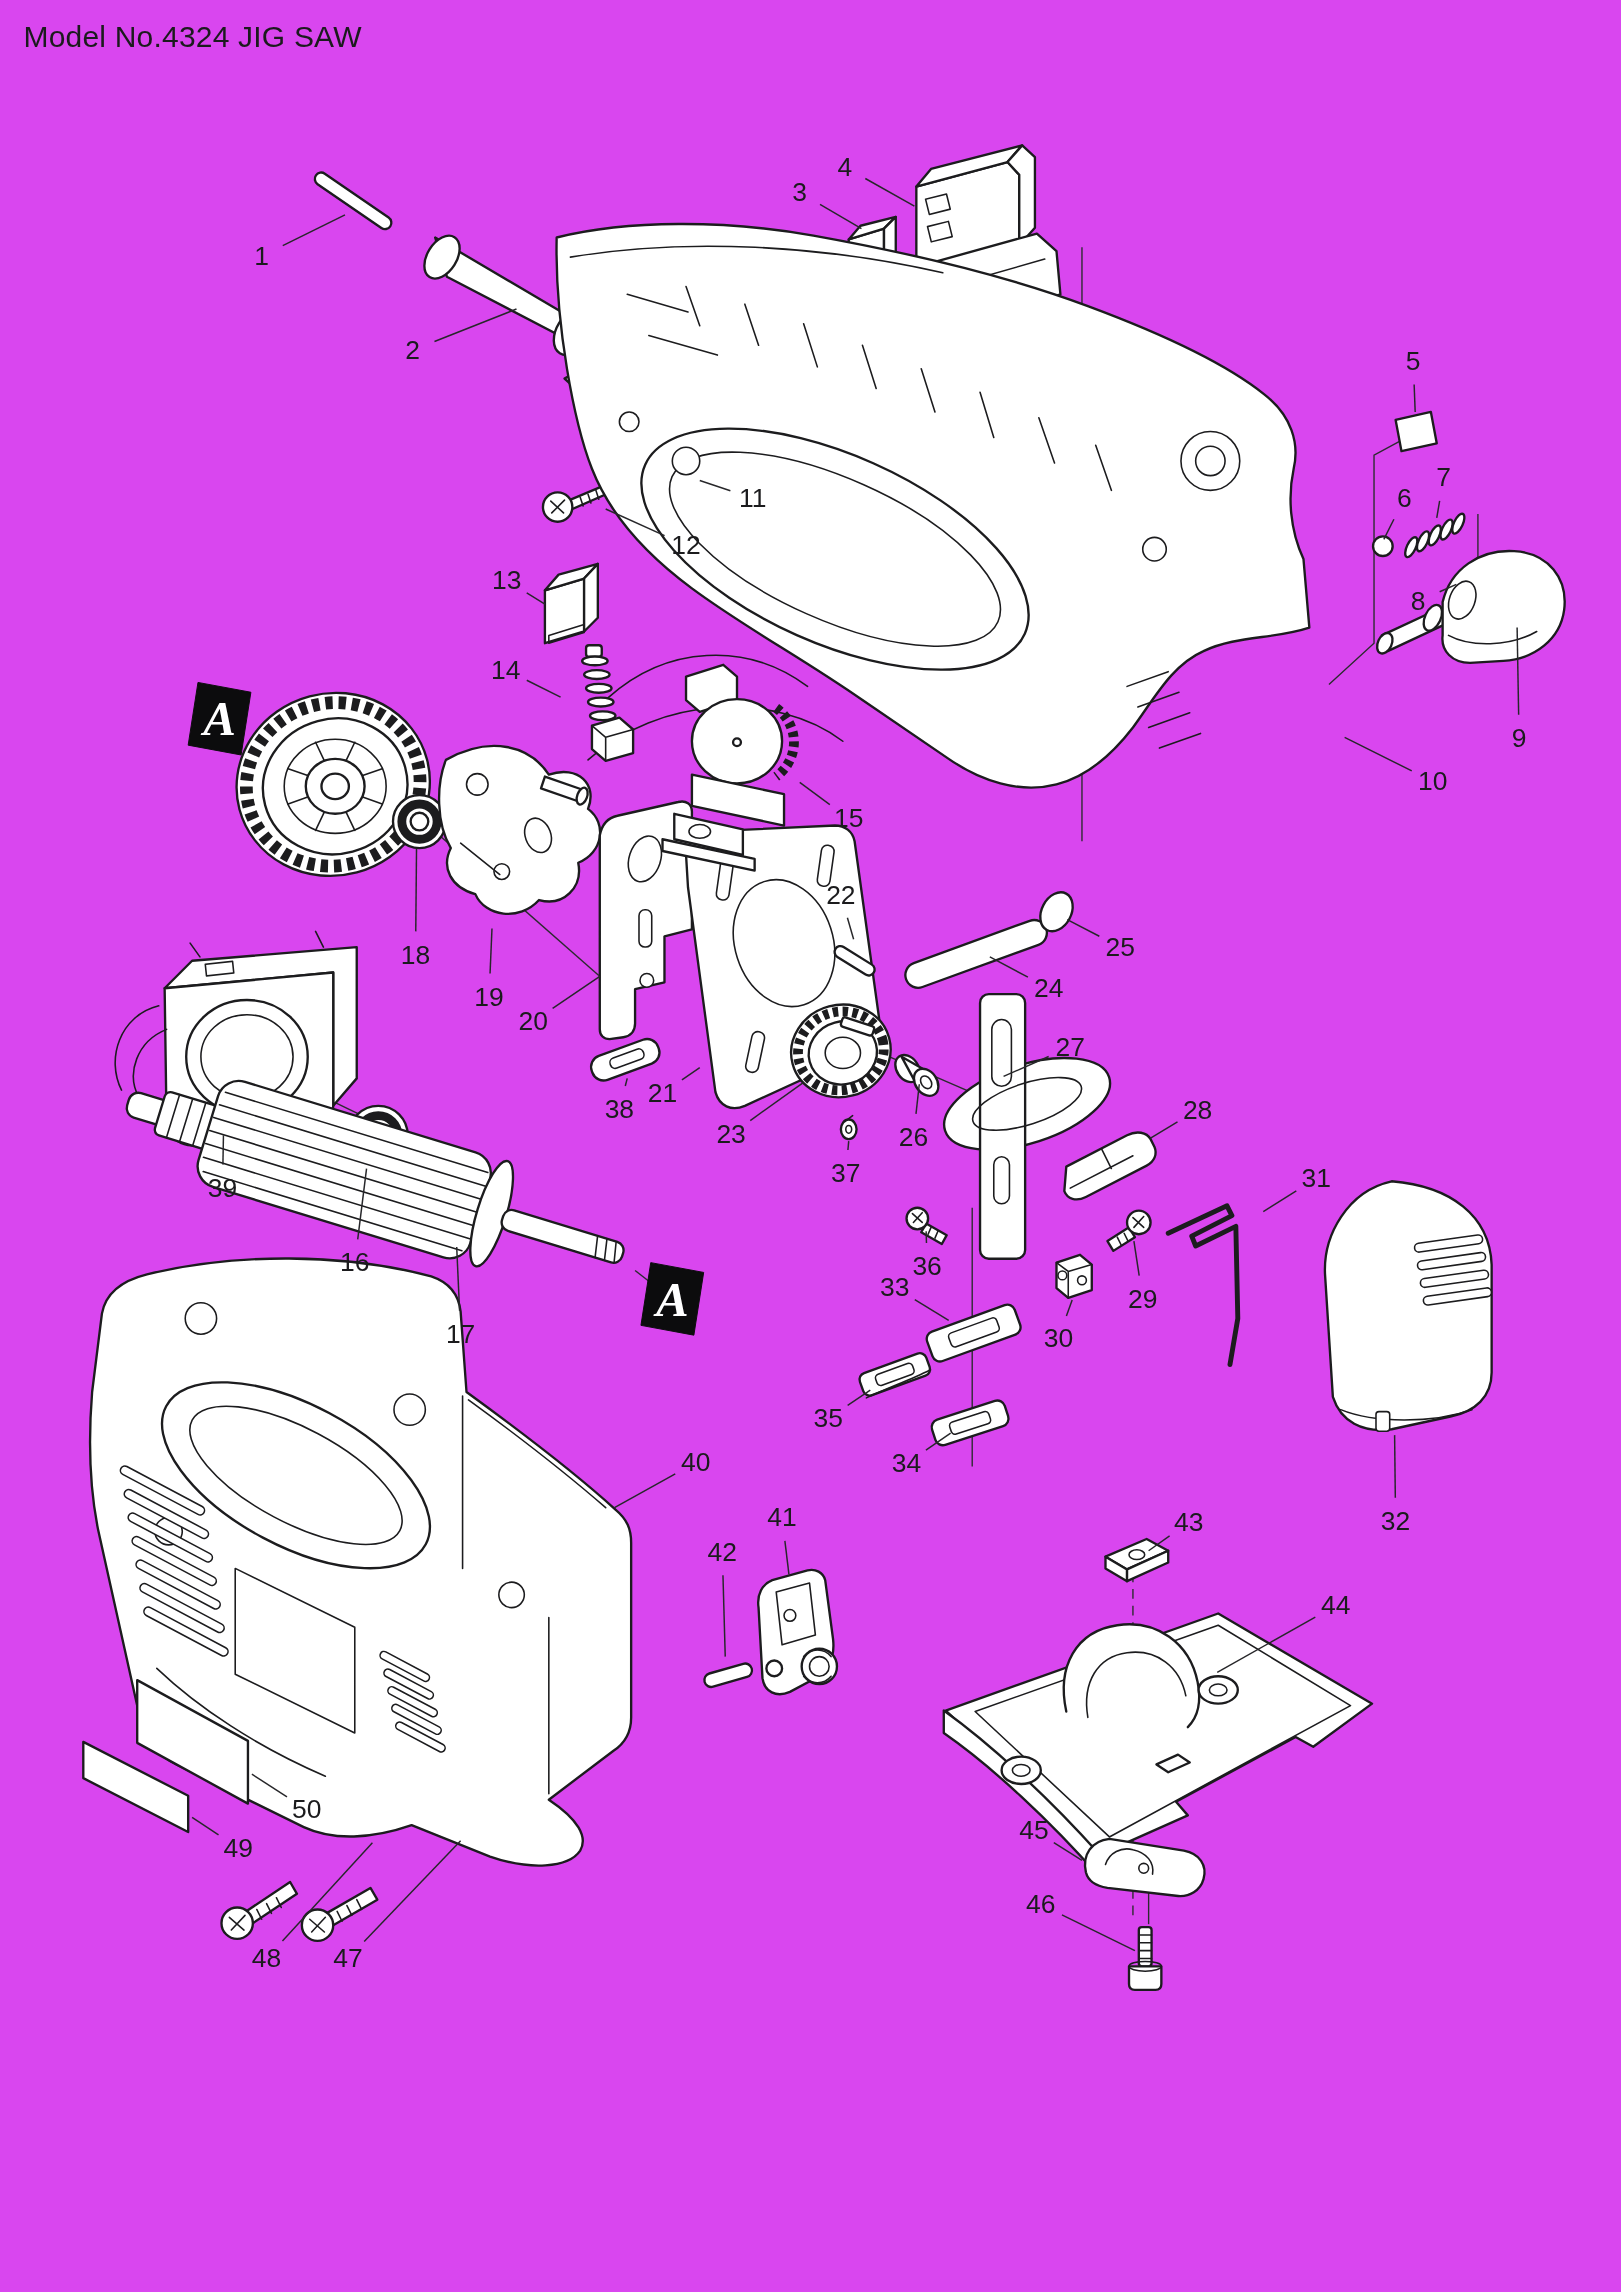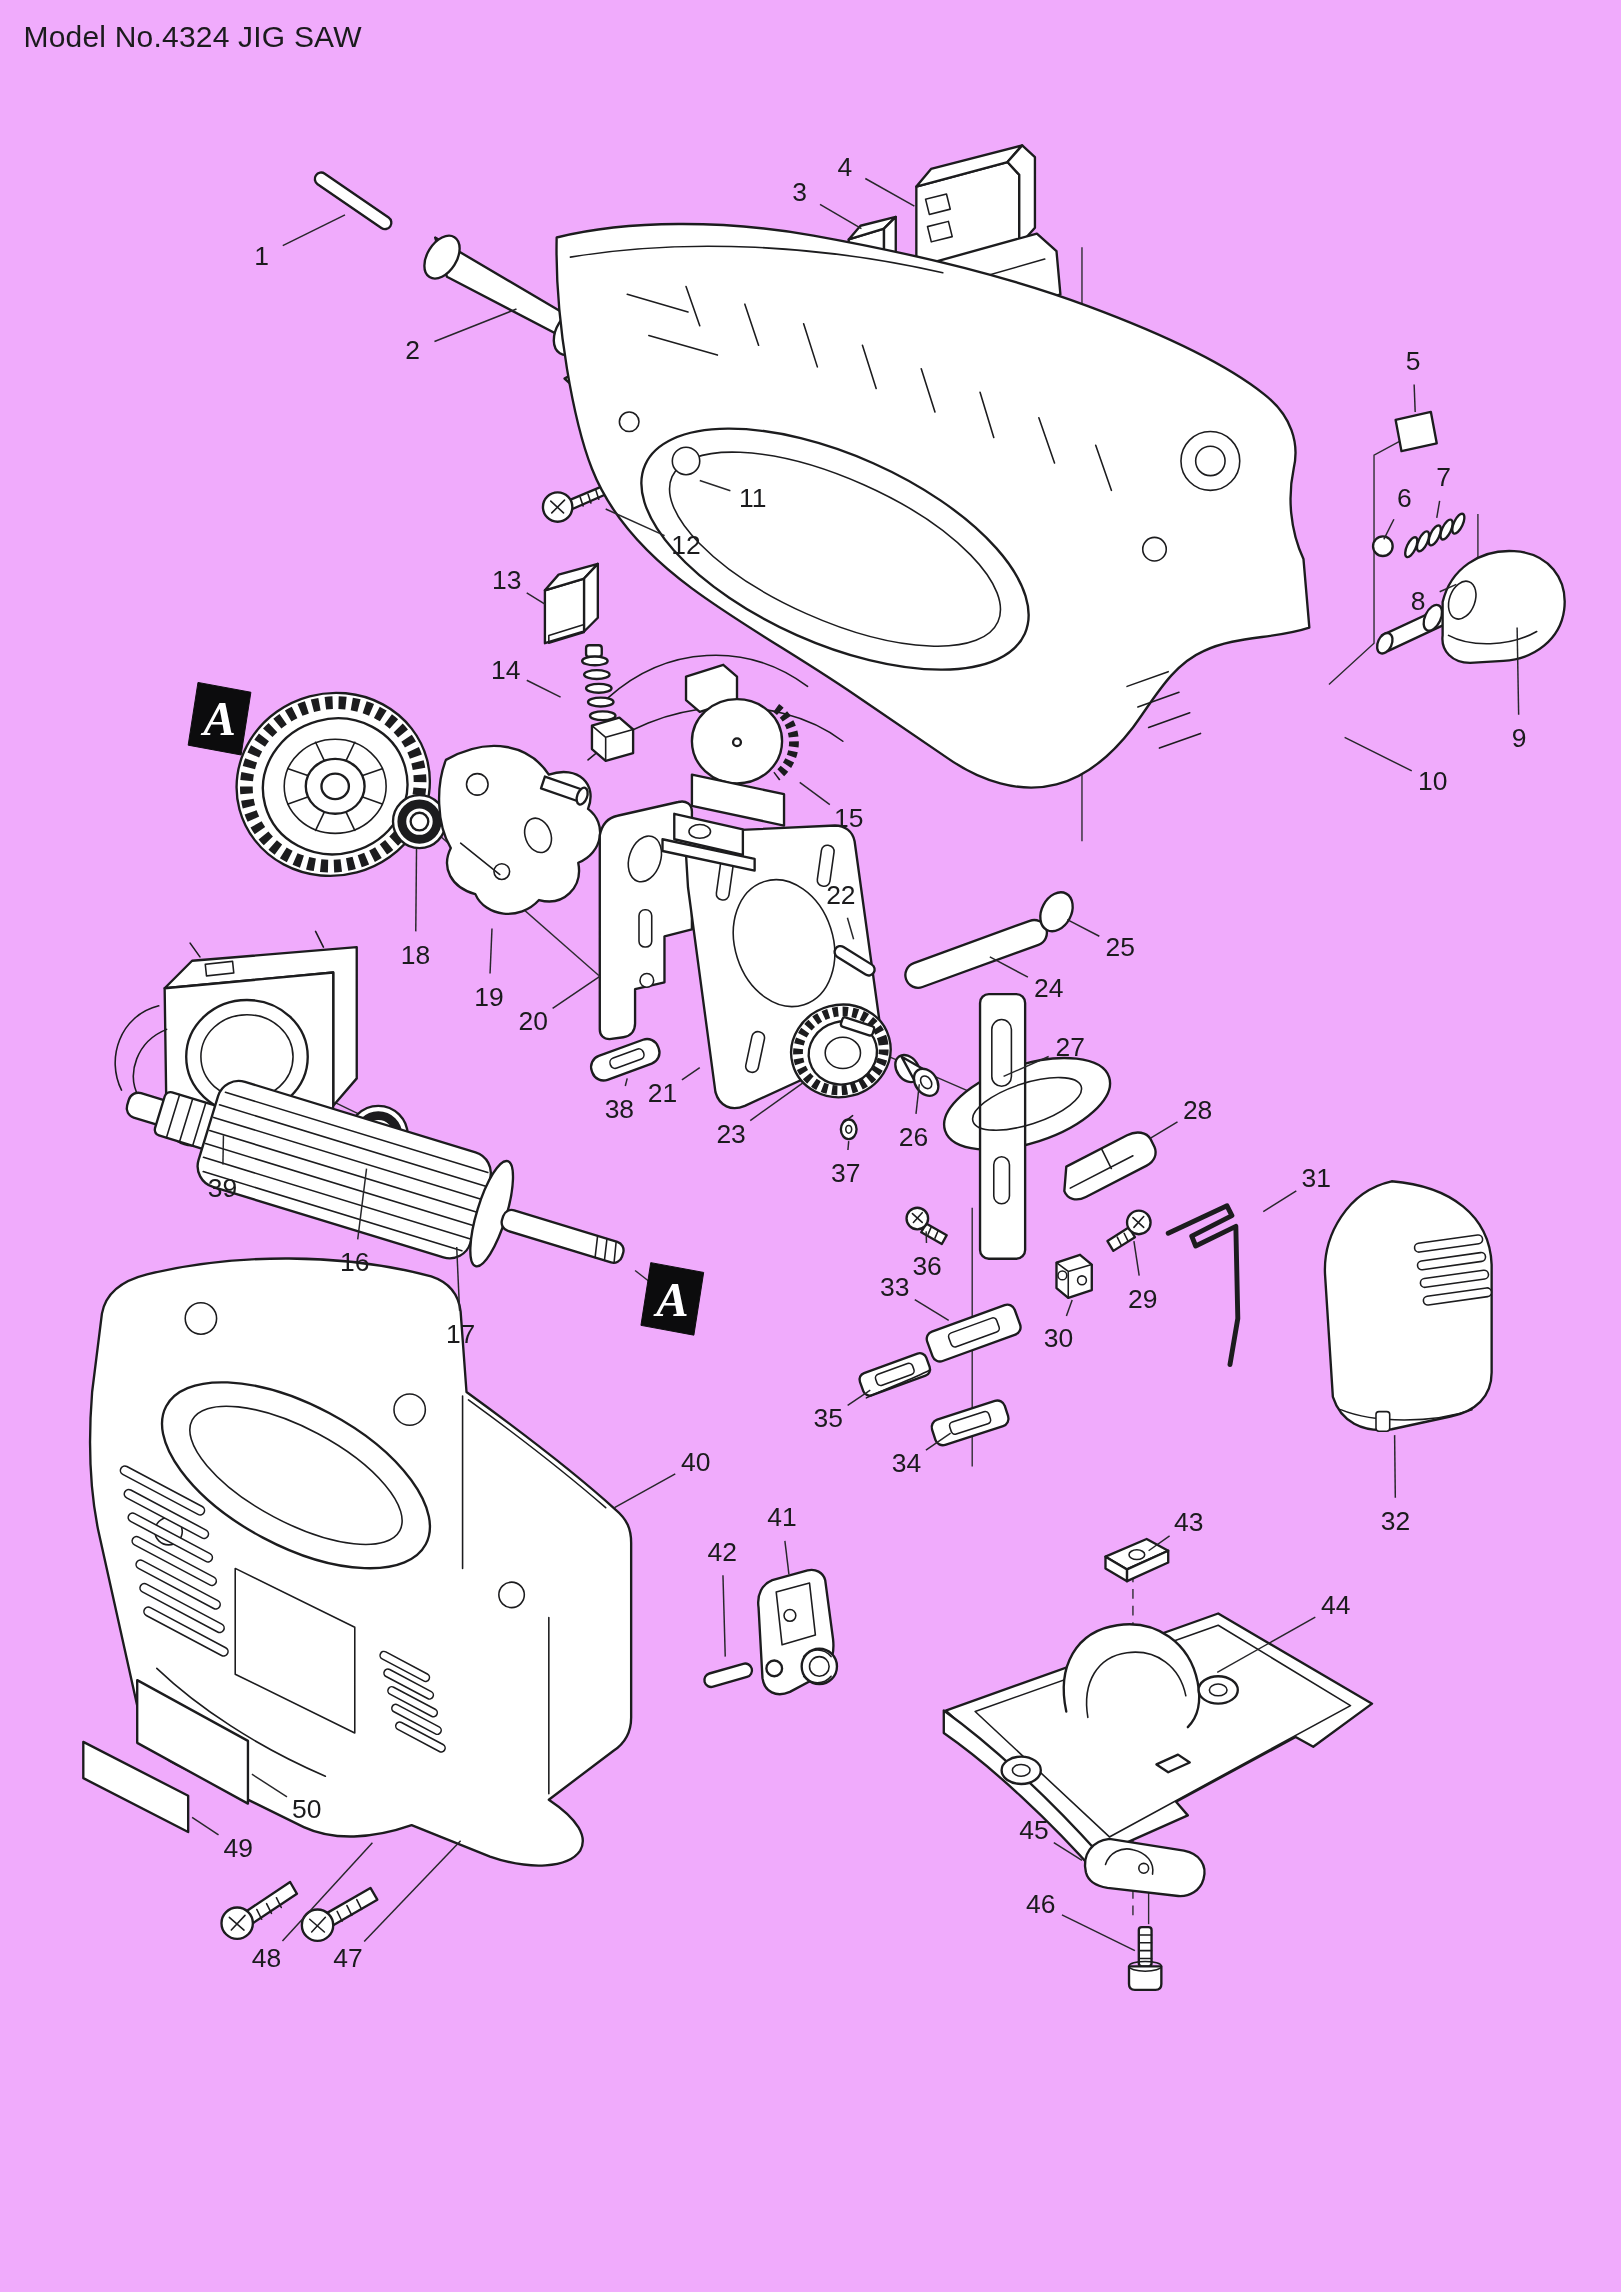--- a/index.html
+++ b/index.html
@@ -4,7 +4,7 @@
 <style>
   html,body{margin:0;padding:0;background:#fff;}
   body{width:1621px;height:2293px;position:relative;font-family:"Liberation Sans",sans-serif;}
-  #page{position:absolute;inset:0;background:#f0abfc;overflow:hidden;}
+  #page{position:absolute;inset:0;background:#d946ef;overflow:hidden;}
   #title{position:absolute;left:23.5px;top:19.6px;font-size:30px;color:#1b1b1d;letter-spacing:0.2px;}
   svg{position:absolute;left:0;top:0;}
   .p{fill:#ffffff;stroke:#1c1c1e;stroke-width:2.4;stroke-linejoin:round;stroke-linecap:round;}

